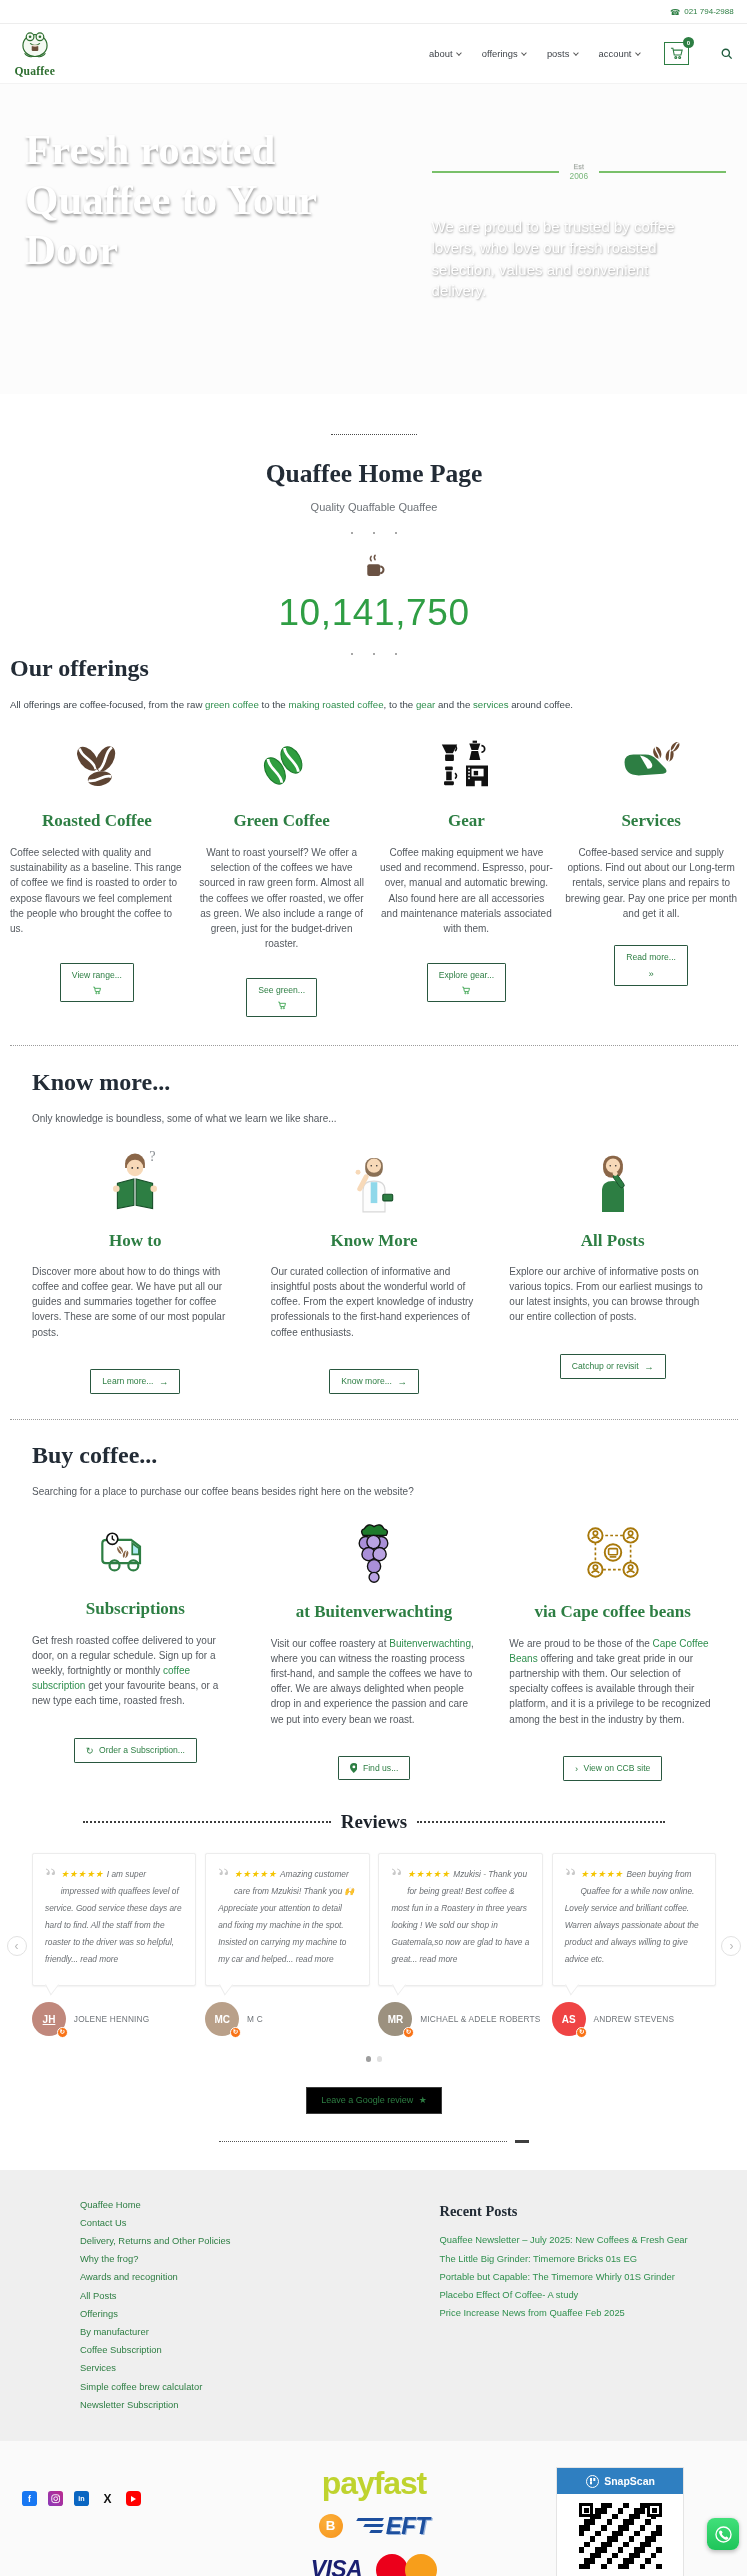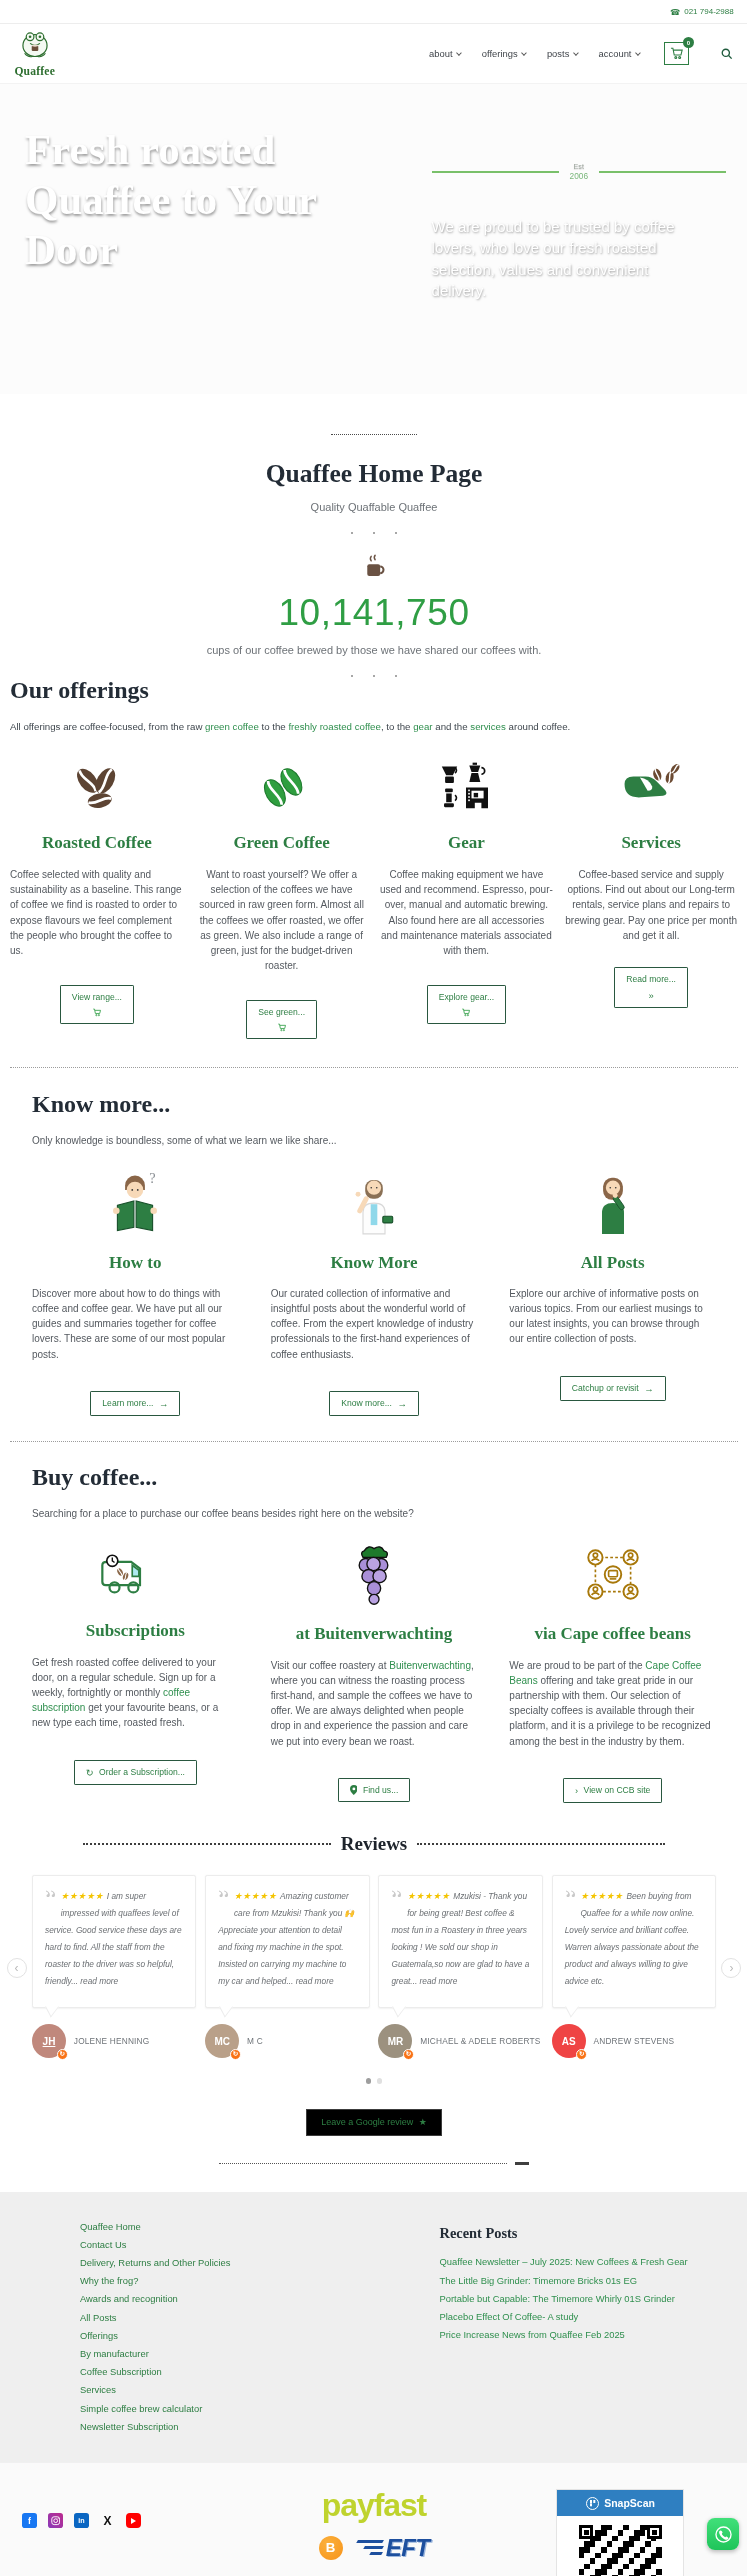--- a/index.html
+++ b/index.html
@@ -262,7 +262,6 @@
     </span>
   </div>
   <div class="counter-number">10,141,750</div>
-  <div class="counter-caption">cups of our coffee brewed by those we have shared our coffees with.</div>
   <div class="dots">
       <i></i>
       <i></i>

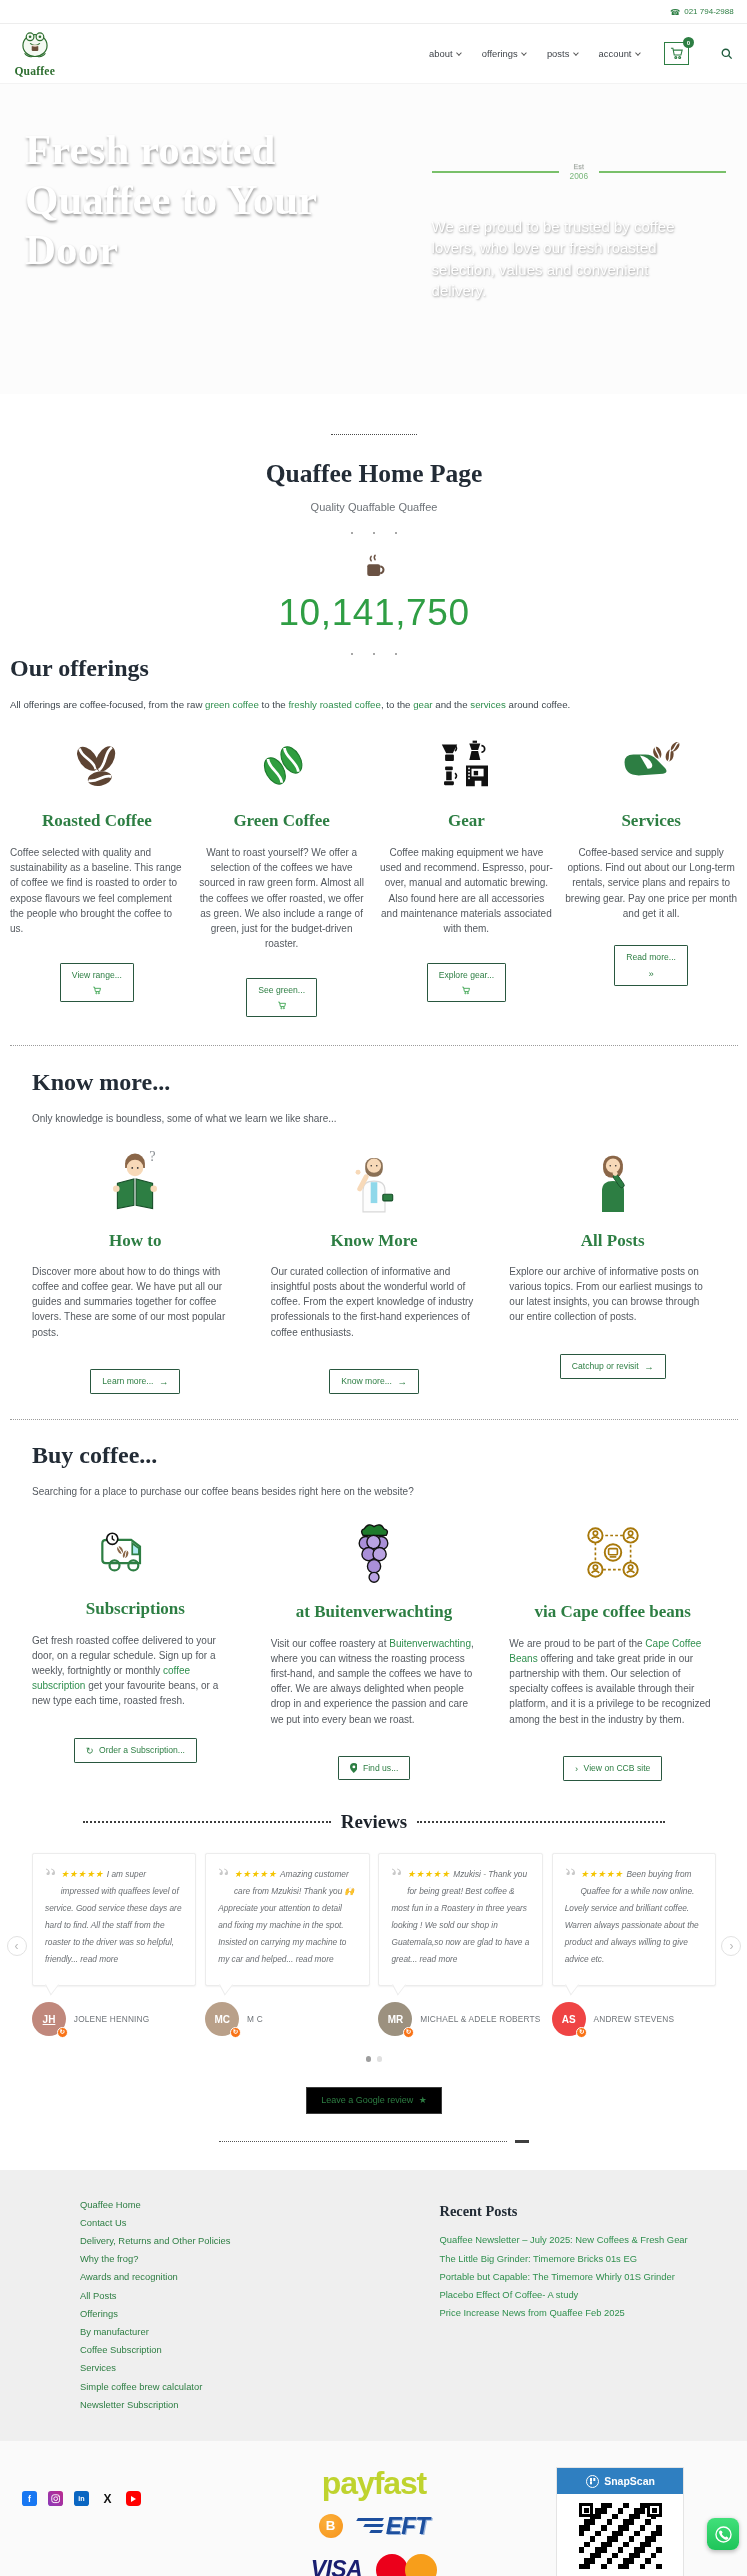--- a/index.html
+++ b/index.html
@@ -271,7 +271,7 @@
 
 <div class="offerings container">
   <h2 class="section-title serif">Our offerings</h2>
-  <p class="offer-intro"><span>All offerings are coffee-focused, from the raw </span><span class="txt-link">green coffee</span><span> to the </span><span class="txt-link">freshly roasted coffee</span><span>, to the </span><span class="txt-link">gear</span><span> and the </span><span class="txt-link">services</span><span> around coffee.</span></p>
+  <p class="offer-intro"><span>All offerings are coffee-focused, from the raw </span><span class="txt-link">green coffee</span><span> to the </span><span class="txt-link">making roasted coffee</span><span>, to the </span><span class="txt-link">gear</span><span> and the </span><span class="txt-link">services</span><span> around coffee.</span></p>
   <div class="offer-grid">
 
     <div class="offer-card">

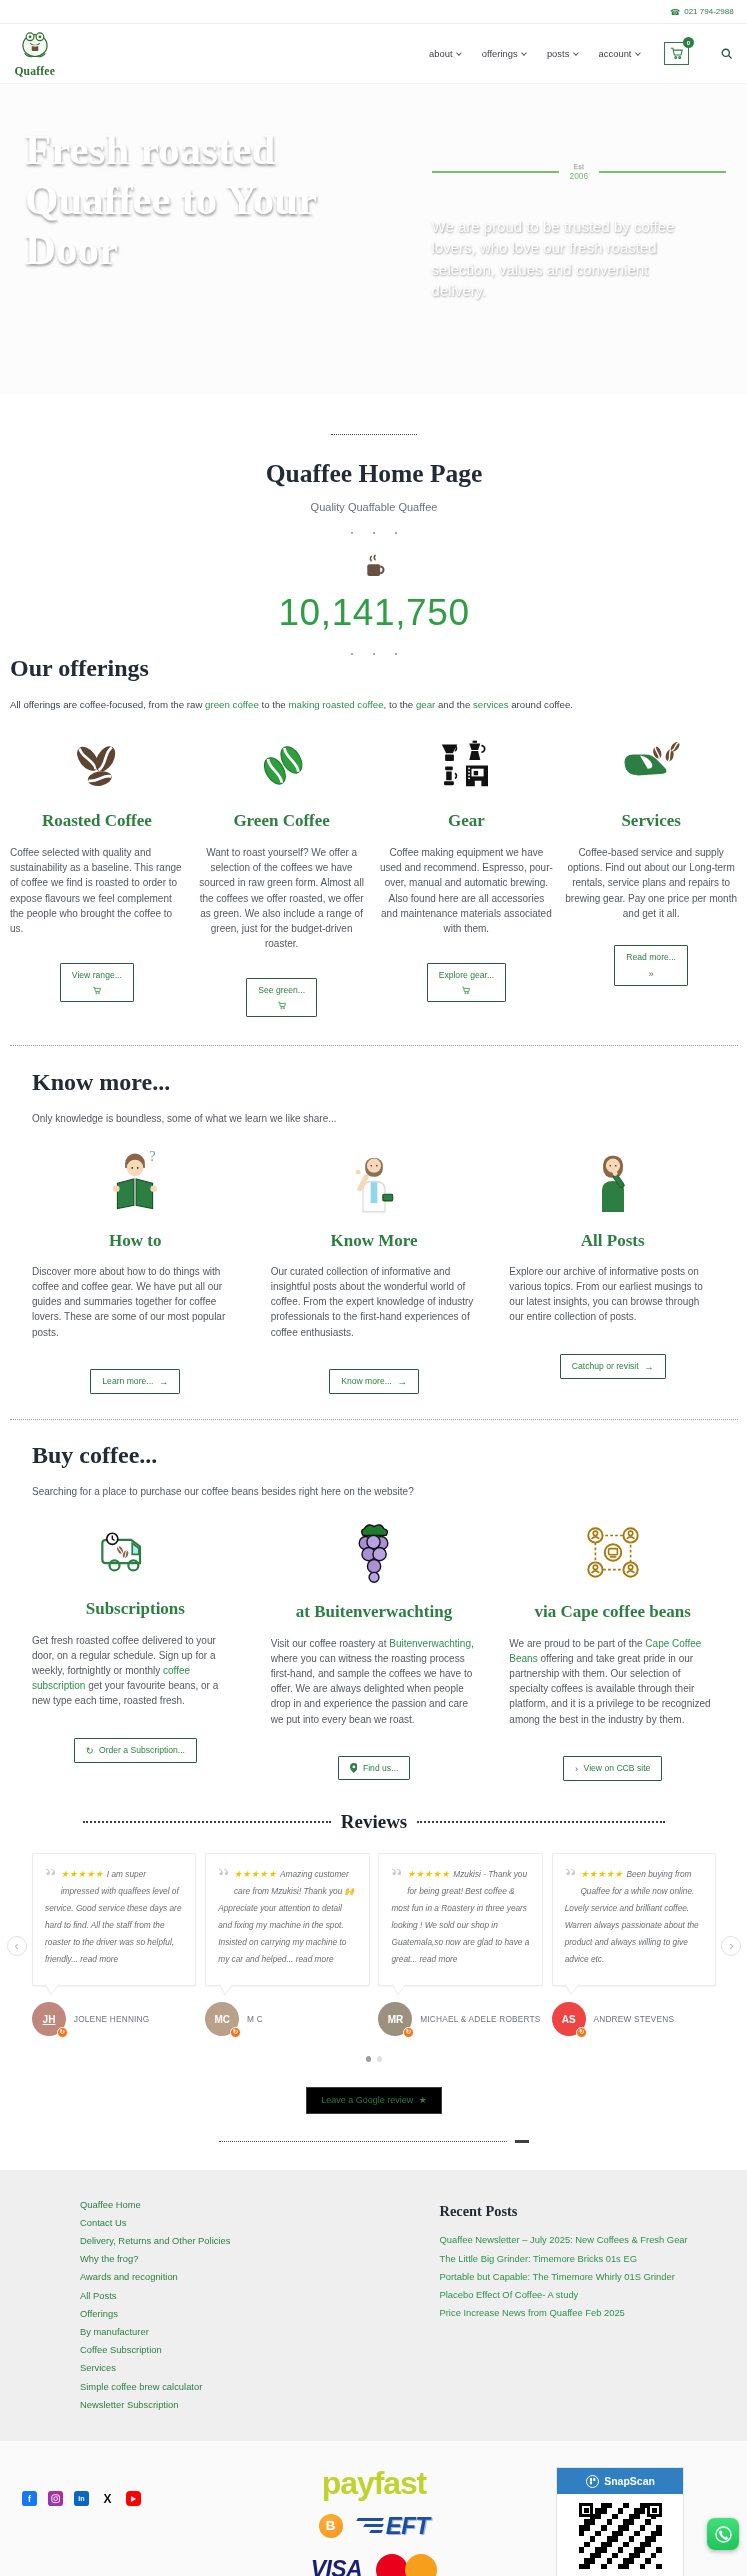--- a/index.html
+++ b/index.html
@@ -548,7 +548,7 @@
           </svg>
         </div>
         <h3 class="card-title">via Cape coffee beans</h3>
-        <p class="card-text left"><span>We are proud to be part of the </span><span class="txt-link">Cape Coffee Beans</span><span> offering and take great pride in our partnership with them. Our selection of specialty coffees is available through their platform, and it is a privilege to be recognized among the best in the industry by them.</span></p>
+        <p class="card-text left"><span>We are proud to be those of the </span><span class="txt-link">Cape Coffee Beans</span><span> offering and take great pride in our partnership with them. Our selection of specialty coffees is available through their platform, and it is a privilege to be recognized among the best in the industry by them.</span></p>
         <button class="btn">
           <span class="arrow">›</span>
             <span>View on CCB site</span>

